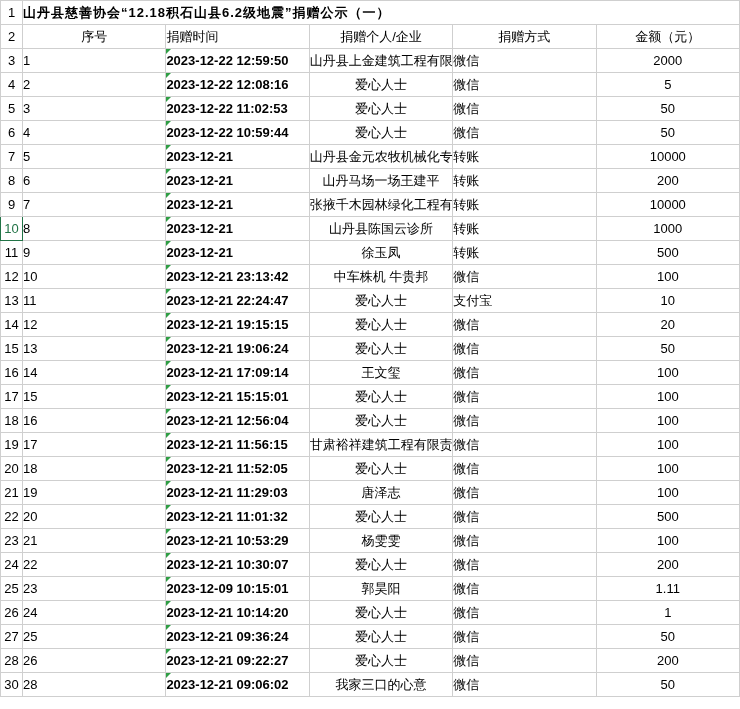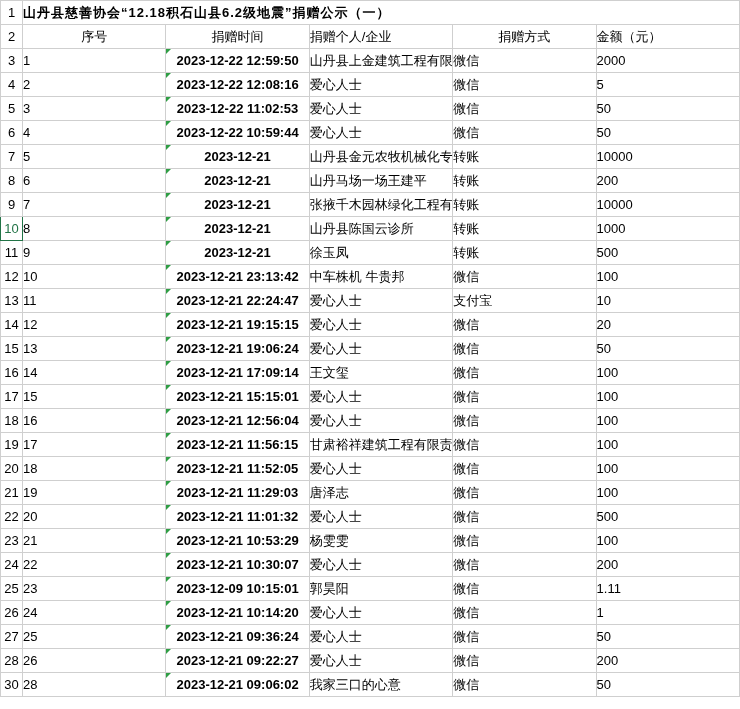--- a/index.html
+++ b/index.html
@@ -62,7 +62,7 @@
     height: 26px;
   }
   td.c-no      { width: 44px;  }
-  td.c-time    { width: 160px; text-align: center; }
+  td.c-time    { width: 160px; text-align: left; }
   td.c-name    { width: 314px; text-align: left; }
   td.c-method  { width: 102px; }
   td.c-amount  { width: 96px;  text-align: left; }

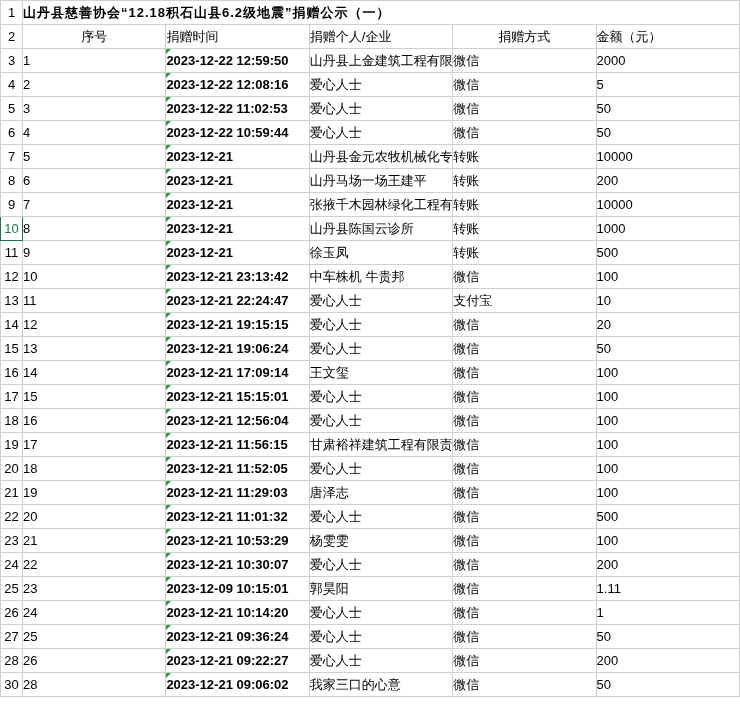--- a/index.html
+++ b/index.html
@@ -63,7 +63,7 @@
   }
   td.c-no      { width: 44px;  }
   td.c-time    { width: 160px; text-align: left; }
-  td.c-name    { width: 314px; text-align: left; }
+  td.c-name    { width: 314px; text-align: center; }
   td.c-method  { width: 102px; }
   td.c-amount  { width: 96px;  text-align: left; }
 

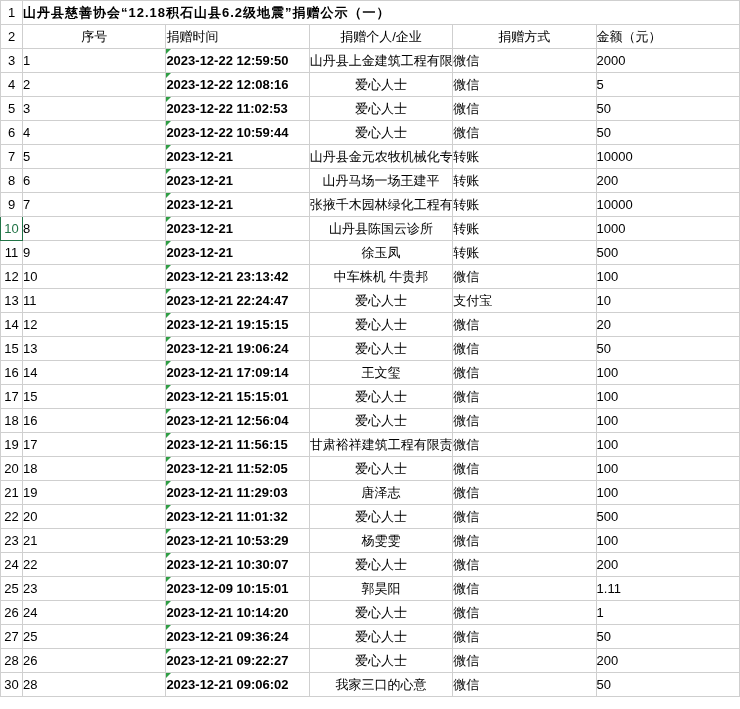--- a/index.html
+++ b/index.html
@@ -65,7 +65,7 @@
   td.c-time    { width: 160px; text-align: left; }
   td.c-name    { width: 314px; text-align: center; }
   td.c-method  { width: 102px; }
-  td.c-amount  { width: 96px;  text-align: left; }
+  td.c-amount  { width: 96px;  text-align: center; }
 
   
   td.mark { position: relative; font-weight: bold; }

